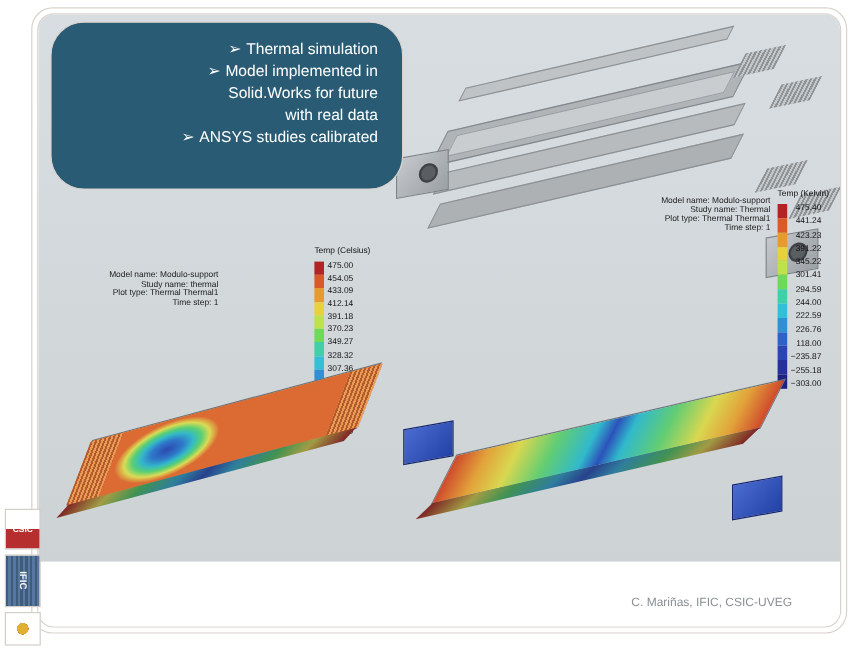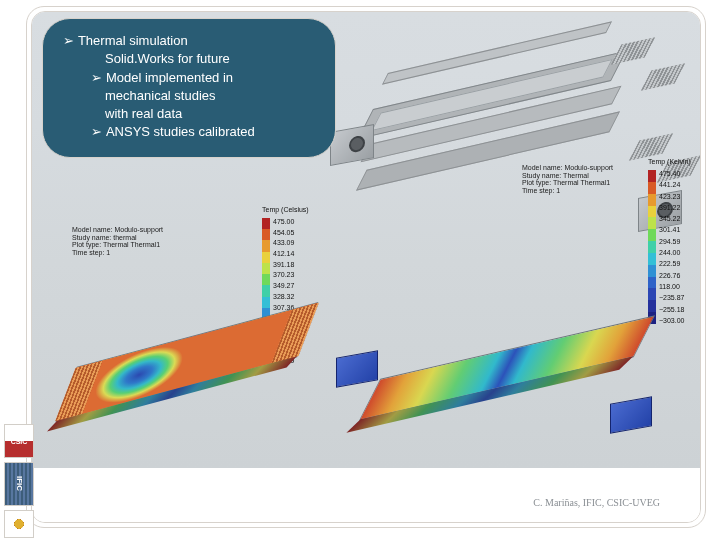--- a/index.html
+++ b/index.html
@@ -29,6 +29,7 @@
     border: 1px solid #d7d2cc;
     border-radius: 14px;
     overflow: hidden;
+    text-align: right;
   }
 
   

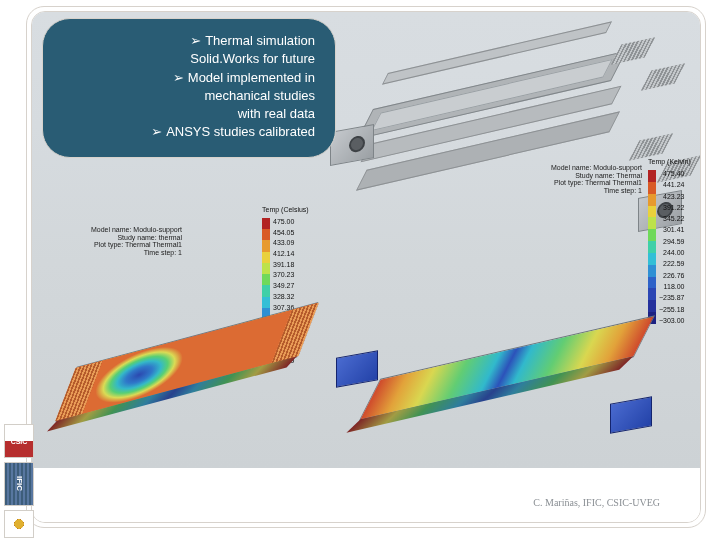--- a/index.html
+++ b/index.html
@@ -337,8 +337,8 @@
 
       <div class="callout">
         <span class="lvl1"><span class="bullet">➢</span><span>Thermal simulation</span></span>
+        <span class="lvl2"><span class="bullet">➢</span><span>Model implemented in</span></span>
         <span class="lvl2" style="padding-left:42px">Solid.Works for future</span>
-        <span class="lvl2"><span class="bullet">➢</span><span>Model implemented in</span></span>
         <span class="lvl2" style="padding-left:42px">mechanical studies</span>
         <span class="lvl2" style="padding-left:42px">with real data</span>
         <span class="lvl2"><span class="bullet">➢</span><span>ANSYS studies calibrated</span></span>

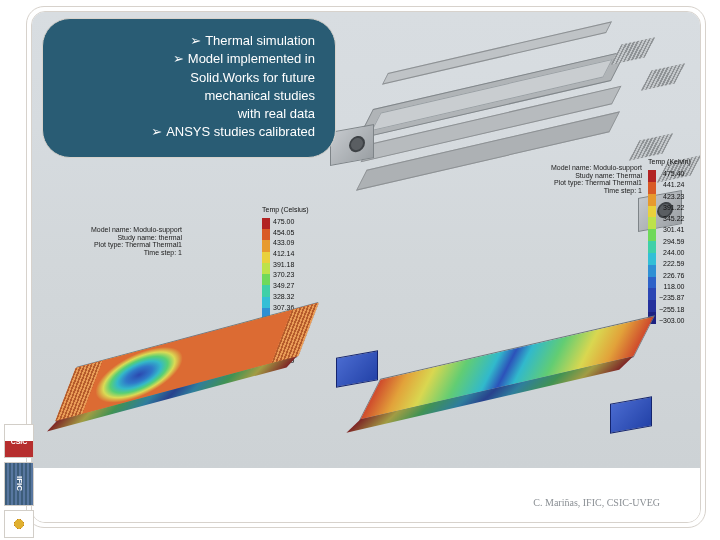--- a/index.html
+++ b/index.html
@@ -339,7 +339,6 @@
         <span class="lvl1"><span class="bullet">➢</span><span>Thermal simulation</span></span>
         <span class="lvl2"><span class="bullet">➢</span><span>Model implemented in</span></span>
         <span class="lvl2" style="padding-left:42px">Solid.Works for future</span>
-        <span class="lvl2" style="padding-left:42px">mechanical studies</span>
         <span class="lvl2" style="padding-left:42px">with real data</span>
         <span class="lvl2"><span class="bullet">➢</span><span>ANSYS studies calibrated</span></span>
       </div>

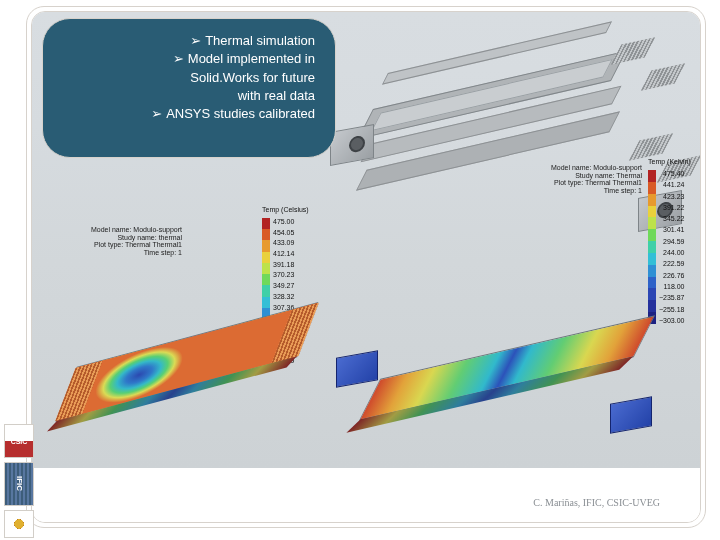--- a/index.html
+++ b/index.html
@@ -73,7 +73,6 @@
     bottom: 14px;
     font-size: 10px;
     color: #8a8f94;
-    font-family: Liberation Serif, serif;
   }
 
   

